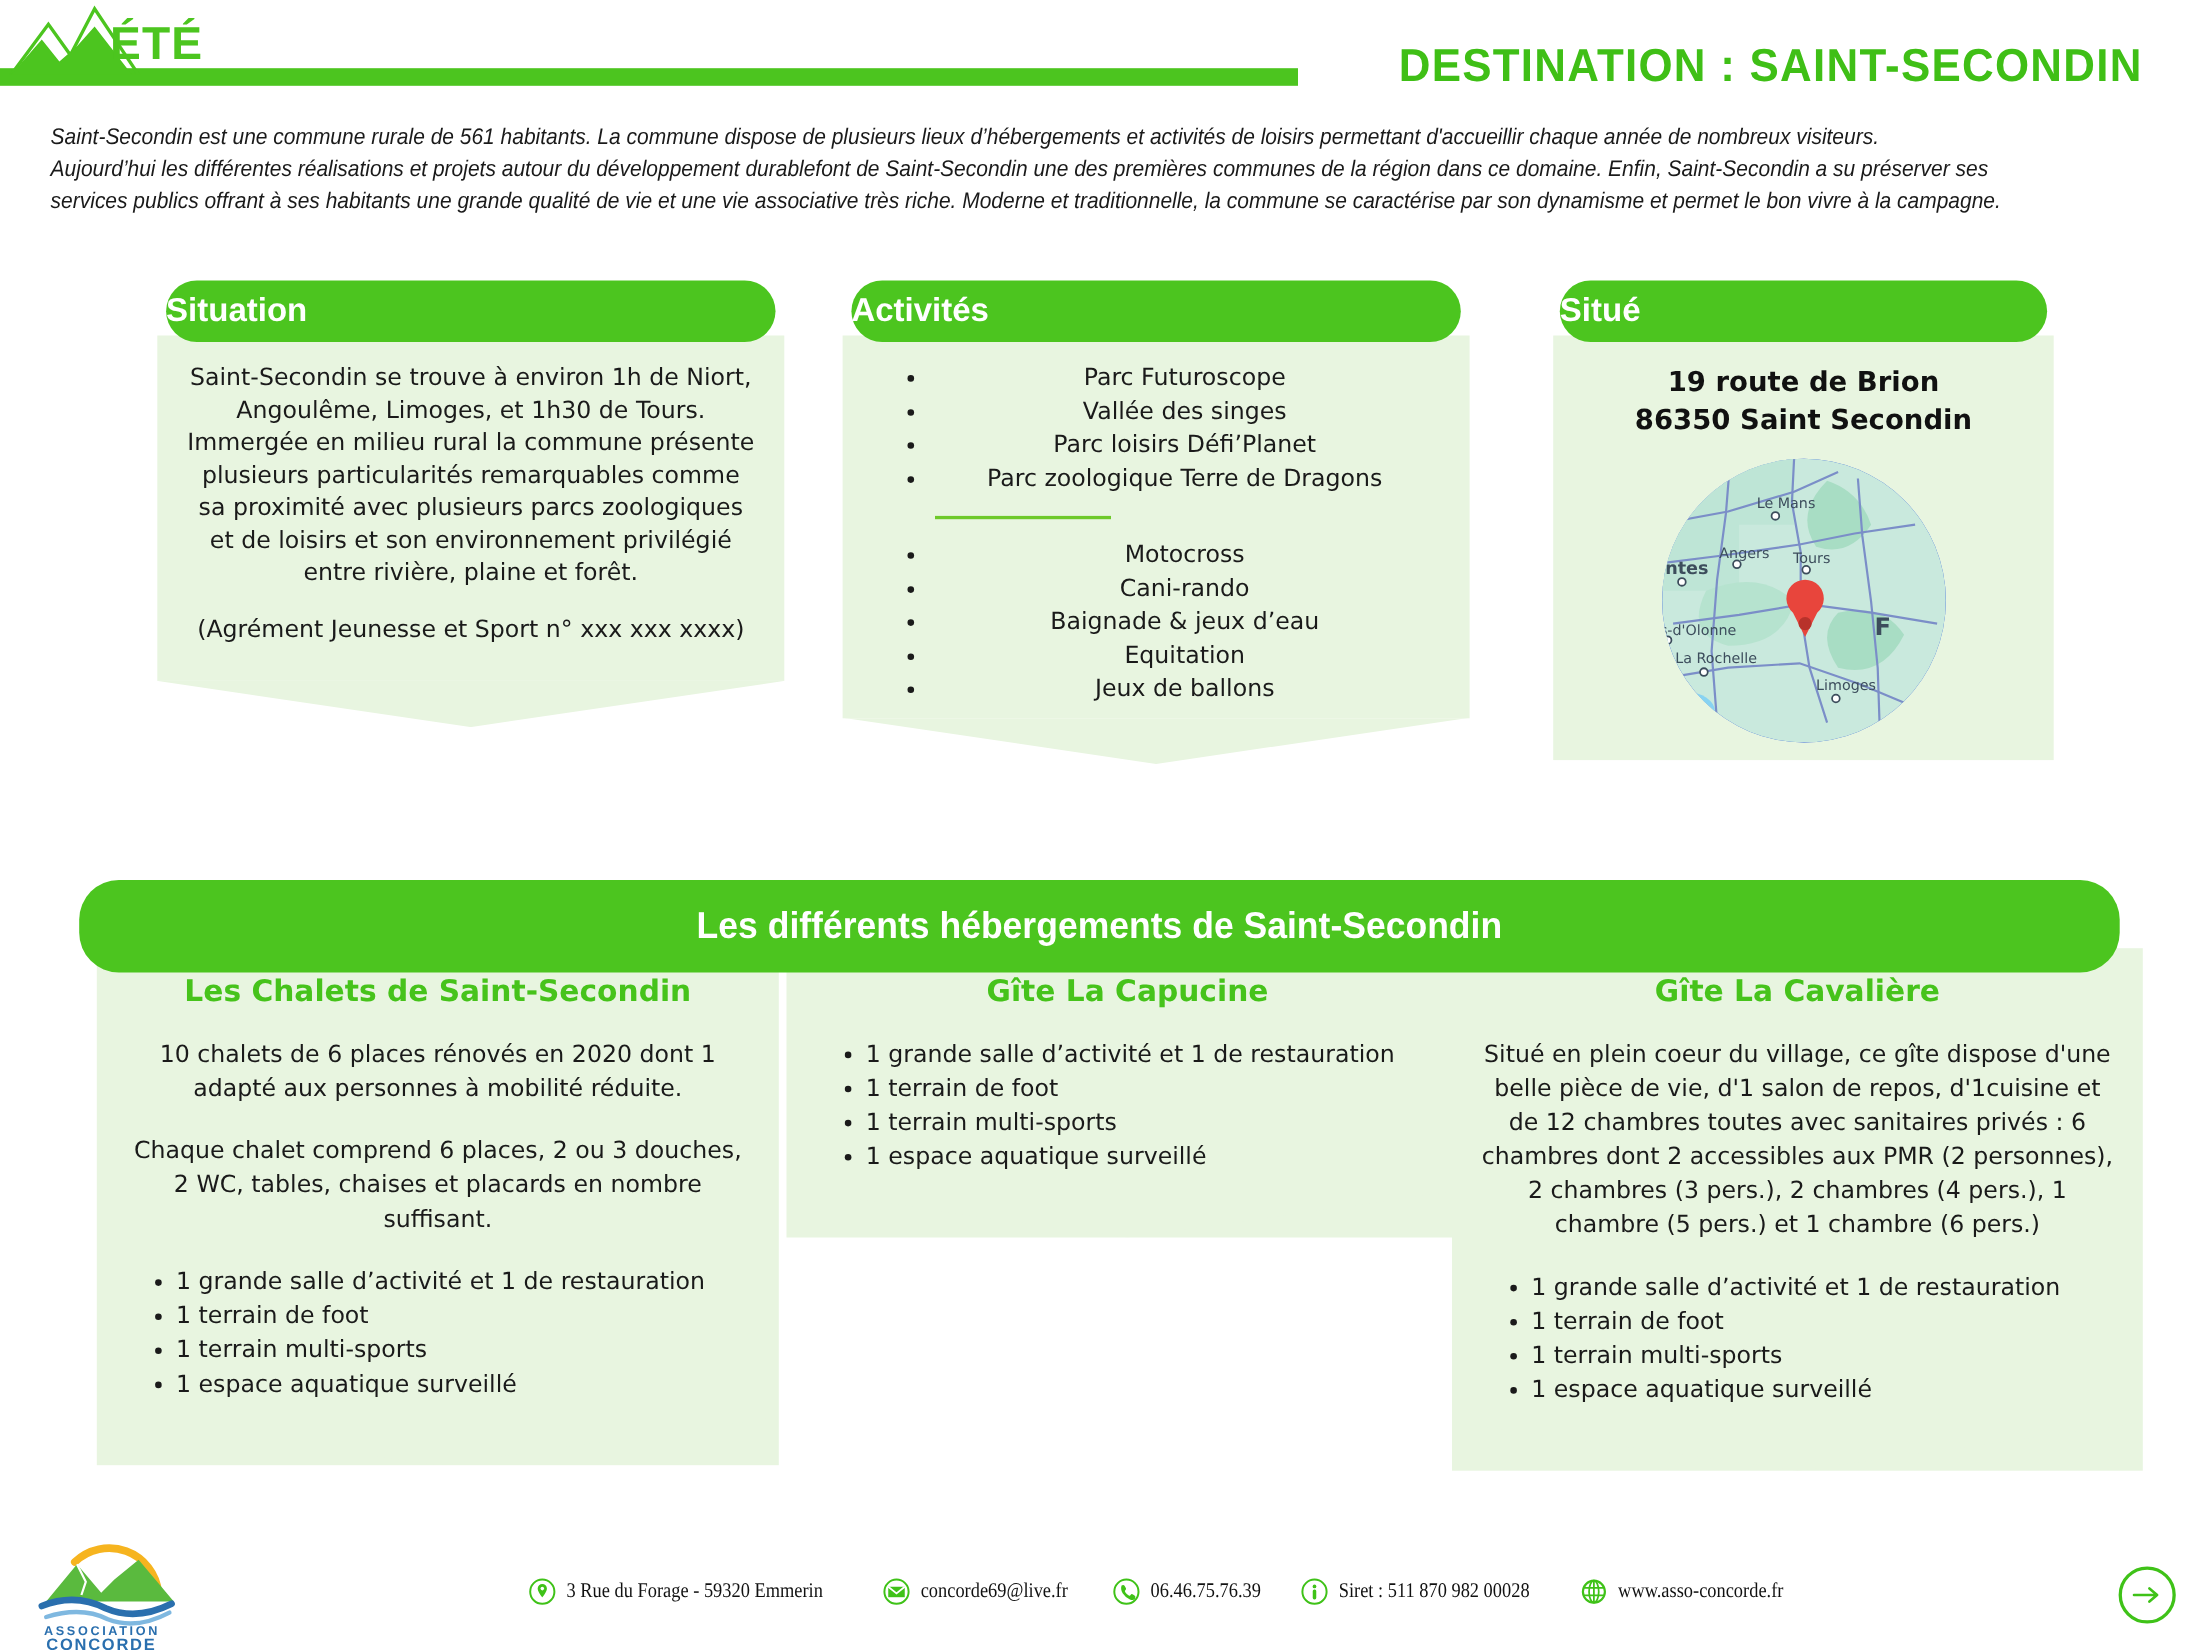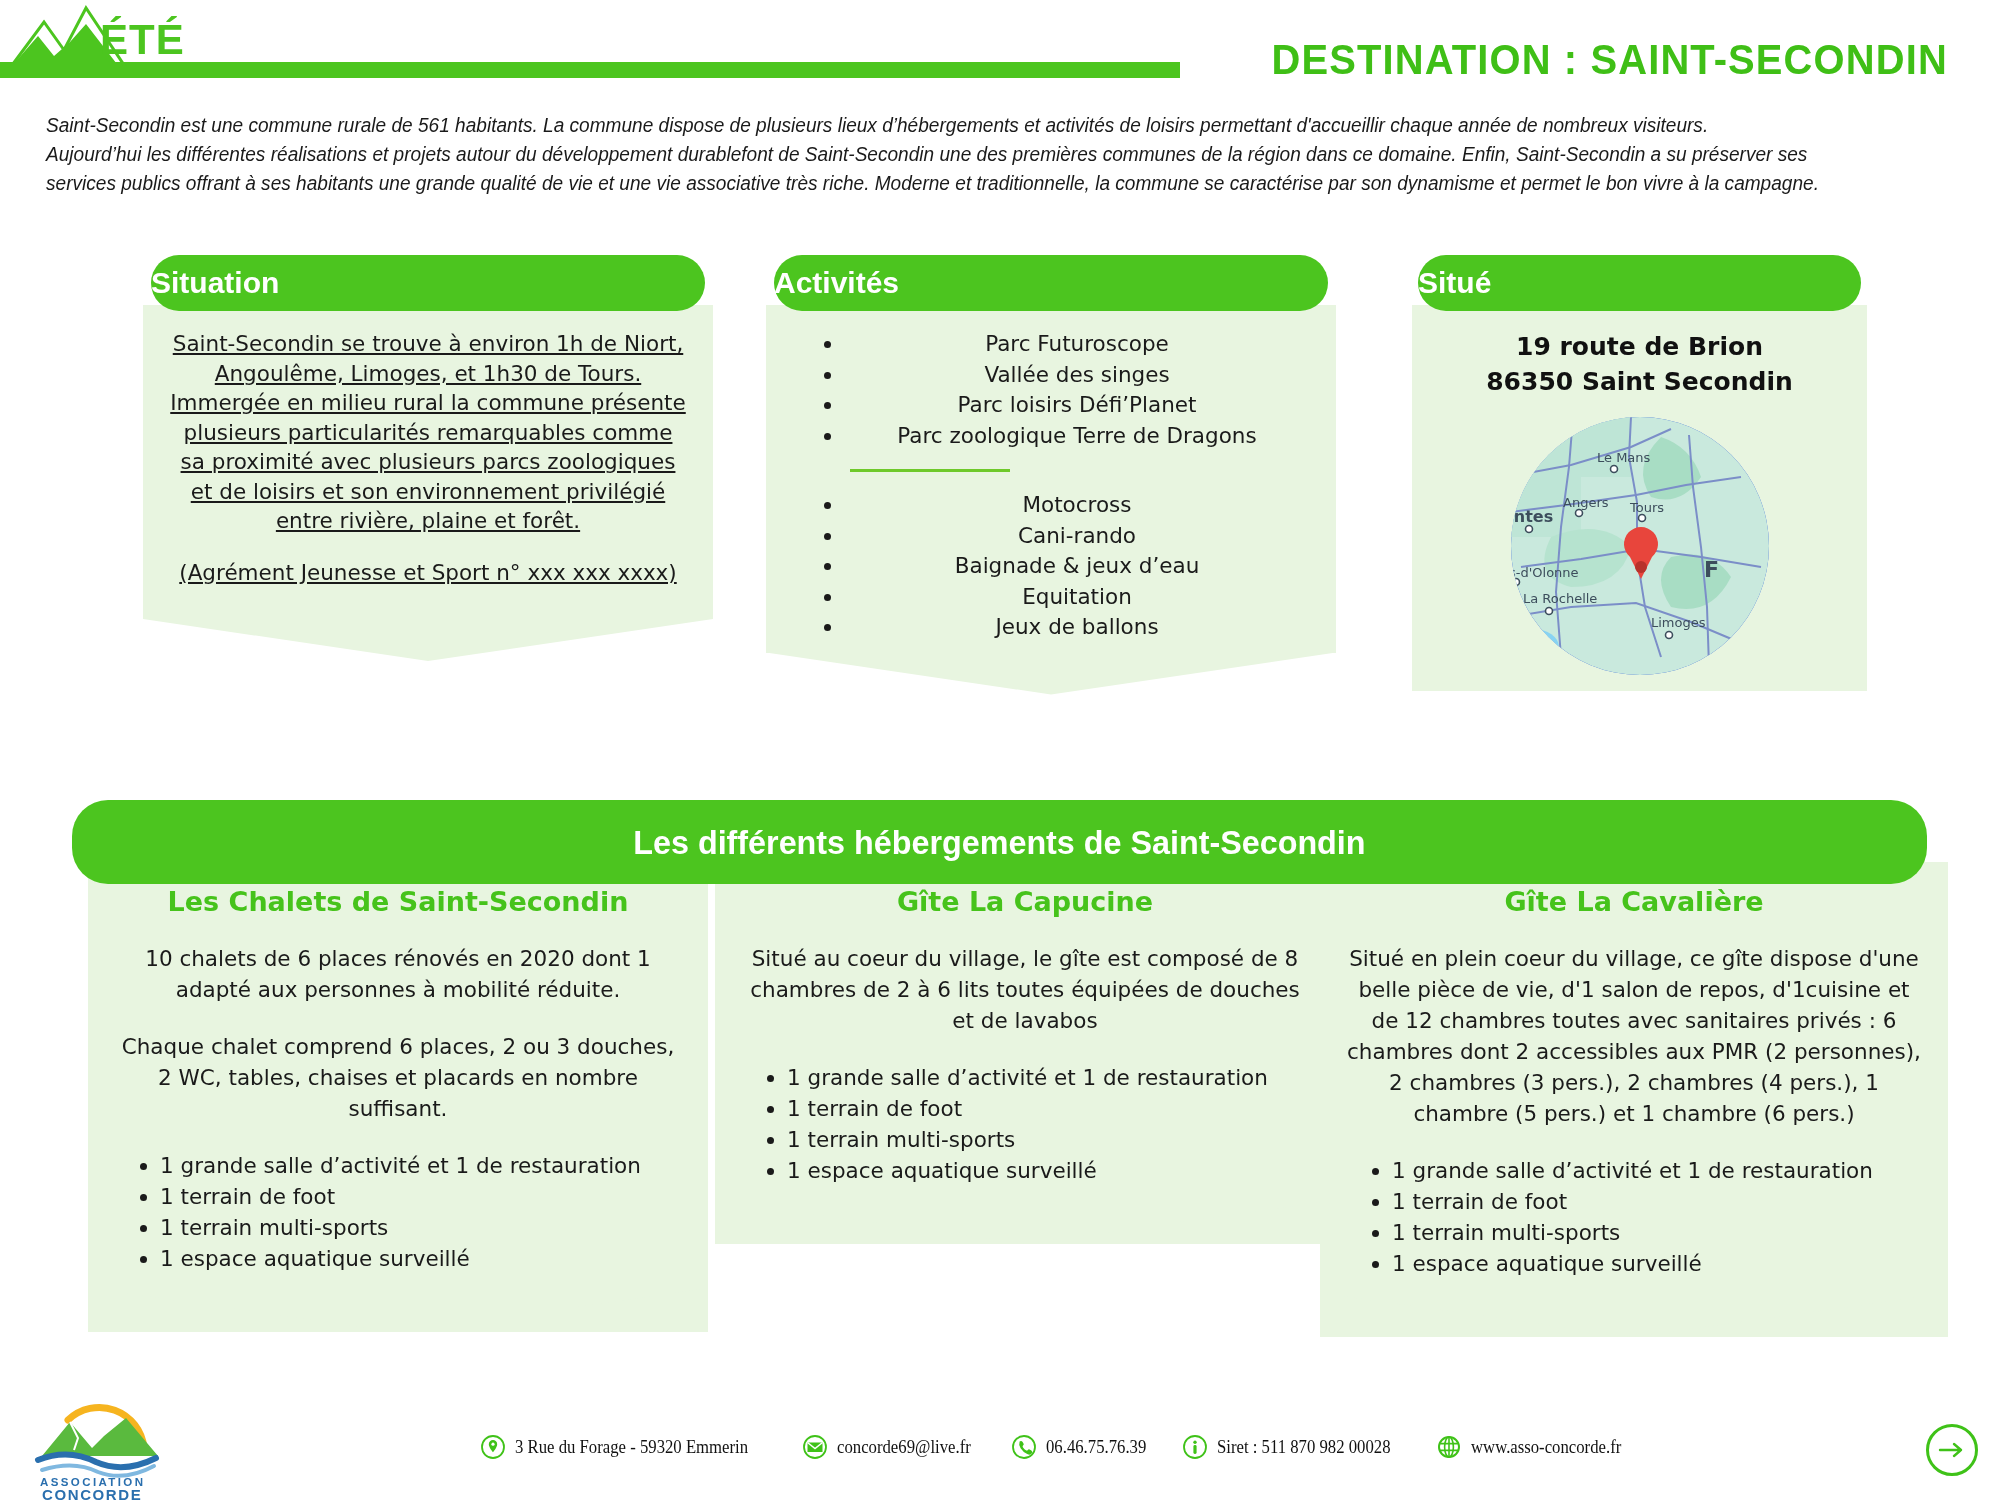--- a/index.html
+++ b/index.html
@@ -68,7 +68,7 @@
     text-align:center;font-size:21.5px;line-height:29.5px;color:#1a1a1a;
     font-family:"DejaVu Sans",sans-serif;
   }
-  .card-text p{margin:0 0 22px 0;text-decoration:underline;}
+  .card-text p{margin:0 0 22px 0;}
   .card-list{margin:0;padding-left:52px;}
   .card-list li{
     font-size:21.5px;line-height:30.5px;color:#1a1a1a;margin:0;

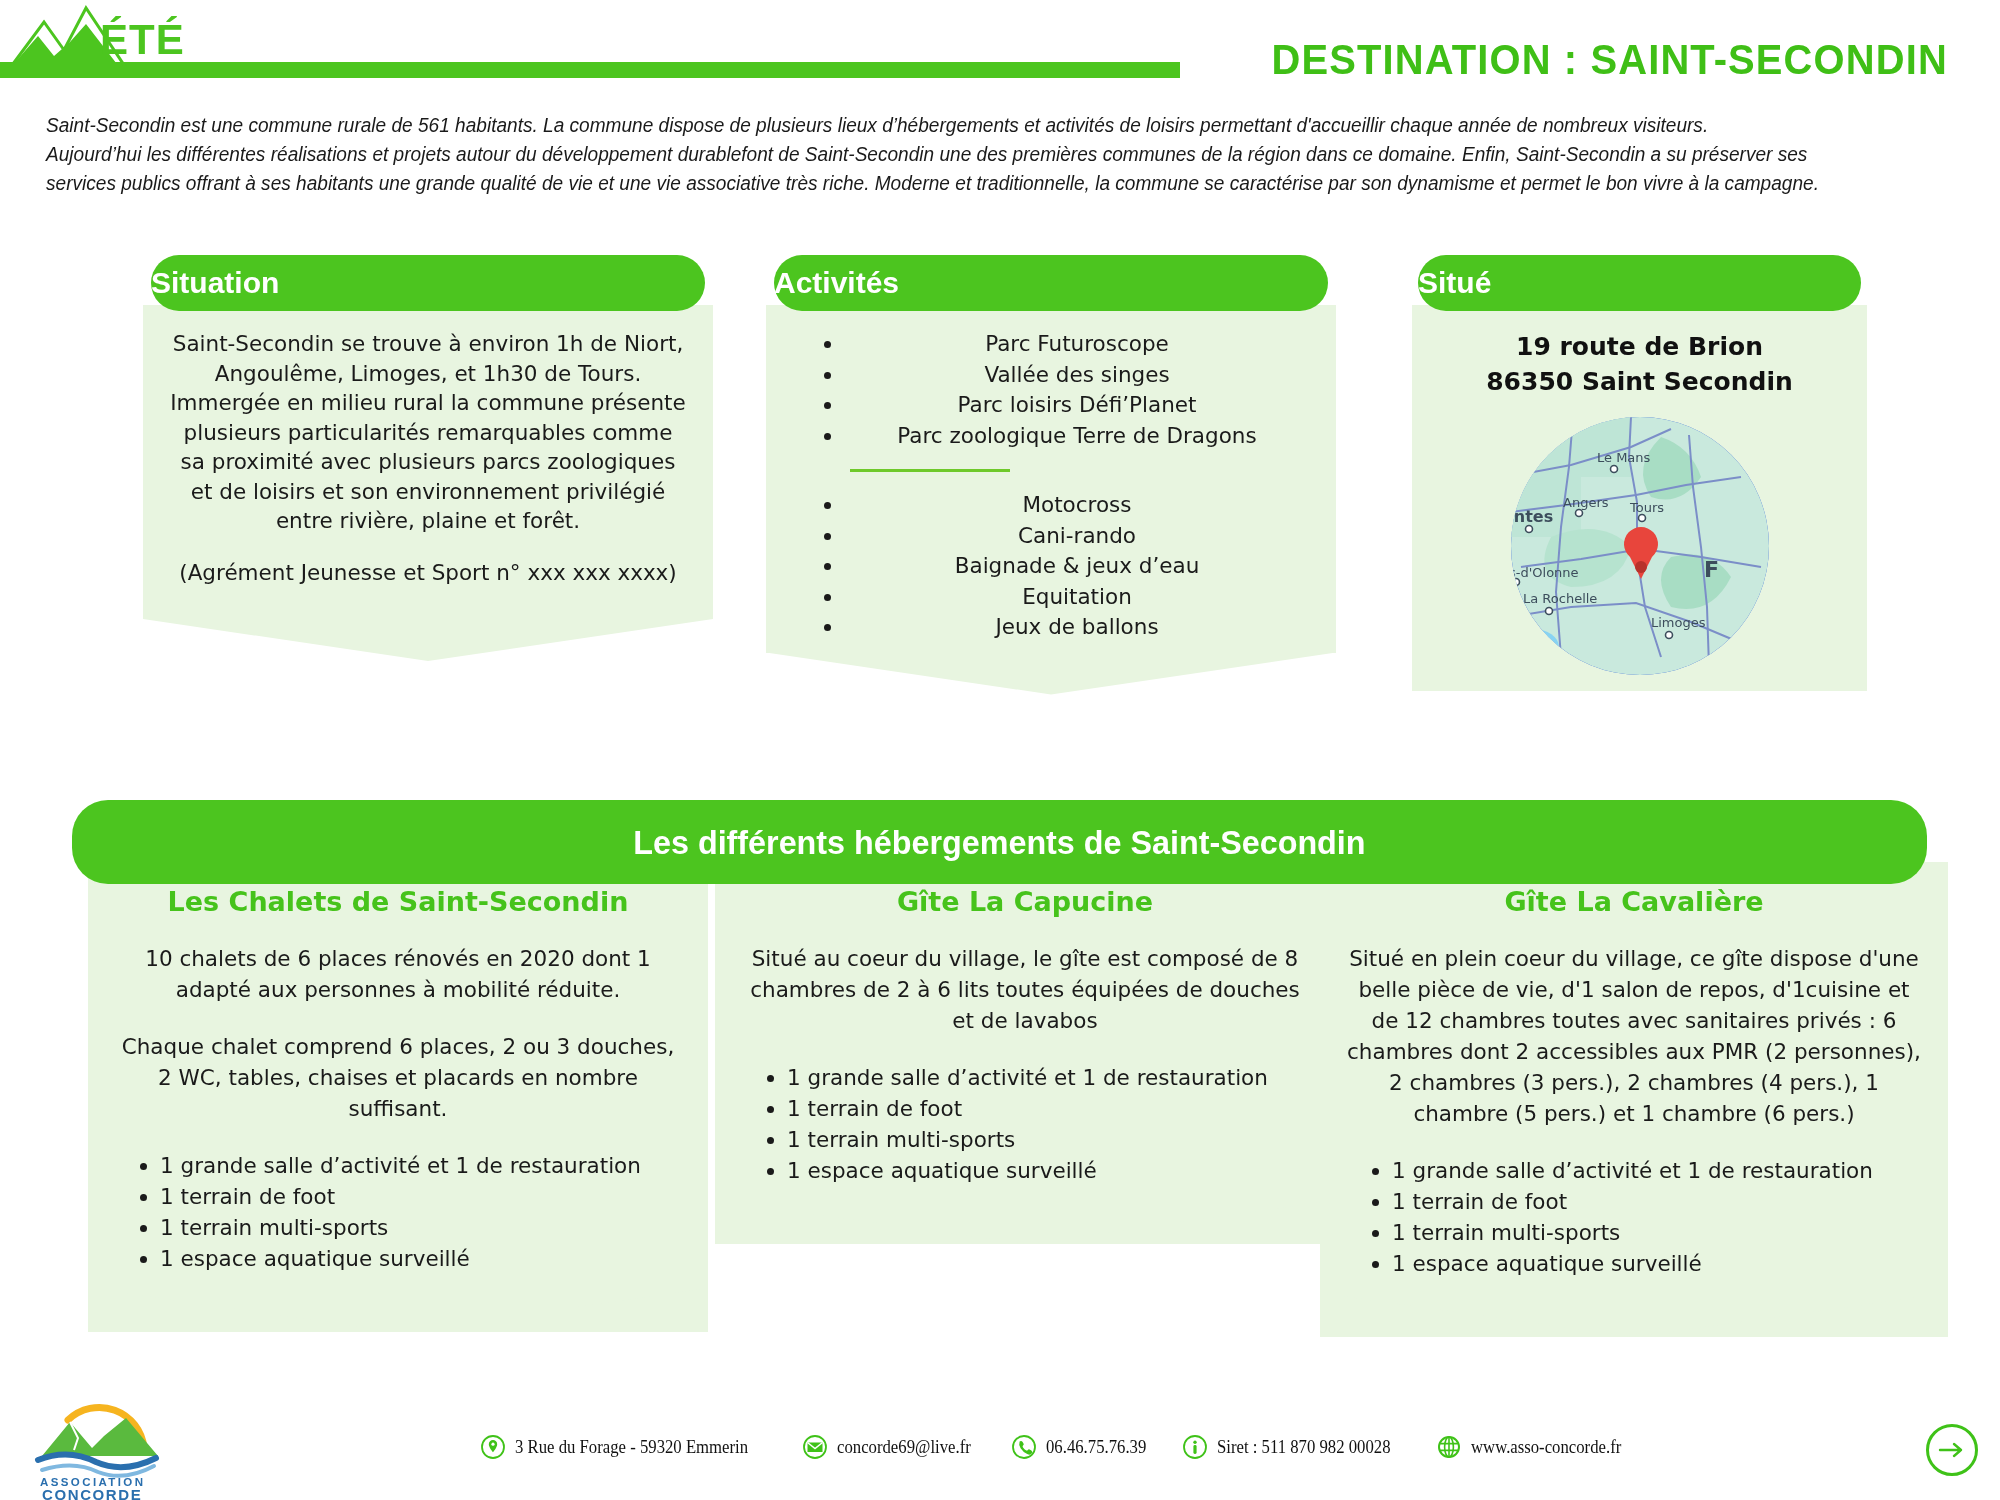--- a/index.html
+++ b/index.html
@@ -293,9 +293,6 @@
   <div class="heb-col" id="heb-2">
     <div class="heb-inner">
       <div class="heb-title">Gîte La Capucine</div>
-      <div class="heb-text">
-        <p>Situé au coeur du village, le gîte est composé de 8 chambres de 2 à 6 lits toutes équipées de douches et de lavabos</p>
-      </div>
       <ul class="heb-list">
         <li>1 grande salle d’activité et 1 de restauration</li>
         <li>1 terrain de foot</li>

